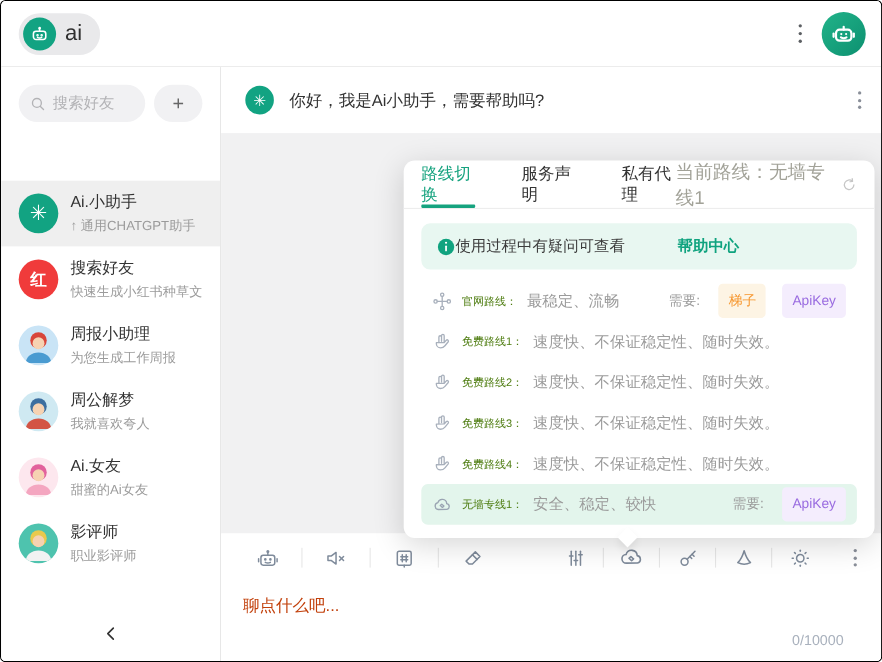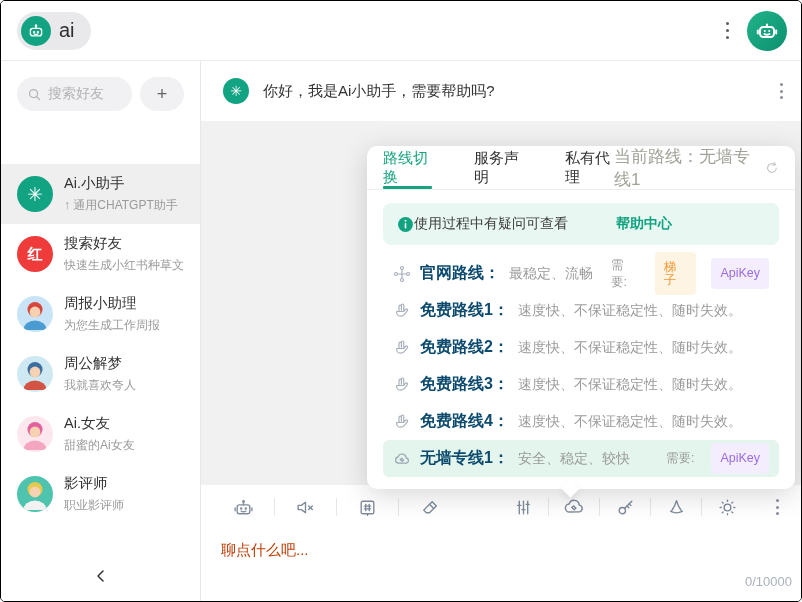--- a/index.html
+++ b/index.html
@@ -72,7 +72,7 @@
   .route { height:37px; display:flex; align-items:center; gap:9px; padding:0 10px; border-radius:6px; cursor:pointer; }
   .route.sel { background:#e3f5ec; }
   .route .ric { display:flex; flex:0 0 18px; }
-  .rname { font-size:16px; font-weight:bold; color:#0c4a6e; white-space:nowrap; }
+  .rname { font-size:10px; font-weight:normal; color:#4d7c0f; white-space:nowrap; }
   .rdesc { font-size:14px; color:#9b9b9b; white-space:nowrap; }
   .rspacer { flex:1; }
   .need { font-size:12.5px; color:#9b9b9b; margin-right:2px; }

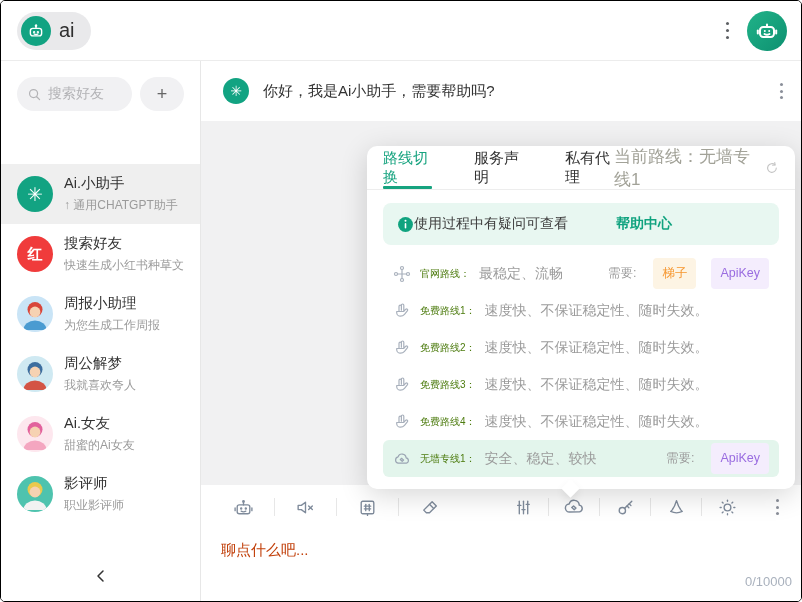--- a/index.html
+++ b/index.html
@@ -53,7 +53,7 @@
   .toolbar .kebab { margin-left:20px; margin-right:6px; }
   .input-area { flex:0 0 72px; background:#fff; position:relative; padding:12px 20px; }
   .input-ph { font-size:15px; color:#c2410c; cursor:text; }
-  .counter { position:absolute; right:9px; bottom:12px; font-size:13px; color:#a9b1bd;margin-left:24px; }
+  .counter { position:absolute; right:34px; bottom:12px; font-size:13px; color:#a9b1bd;margin-left:24px; }
 
   
   .popup { position:absolute; left:366px; top:145px; width:428px; background:#fff; border-radius:10px; box-shadow:0 6px 28px rgba(0,0,0,.16); z-index:10; }

